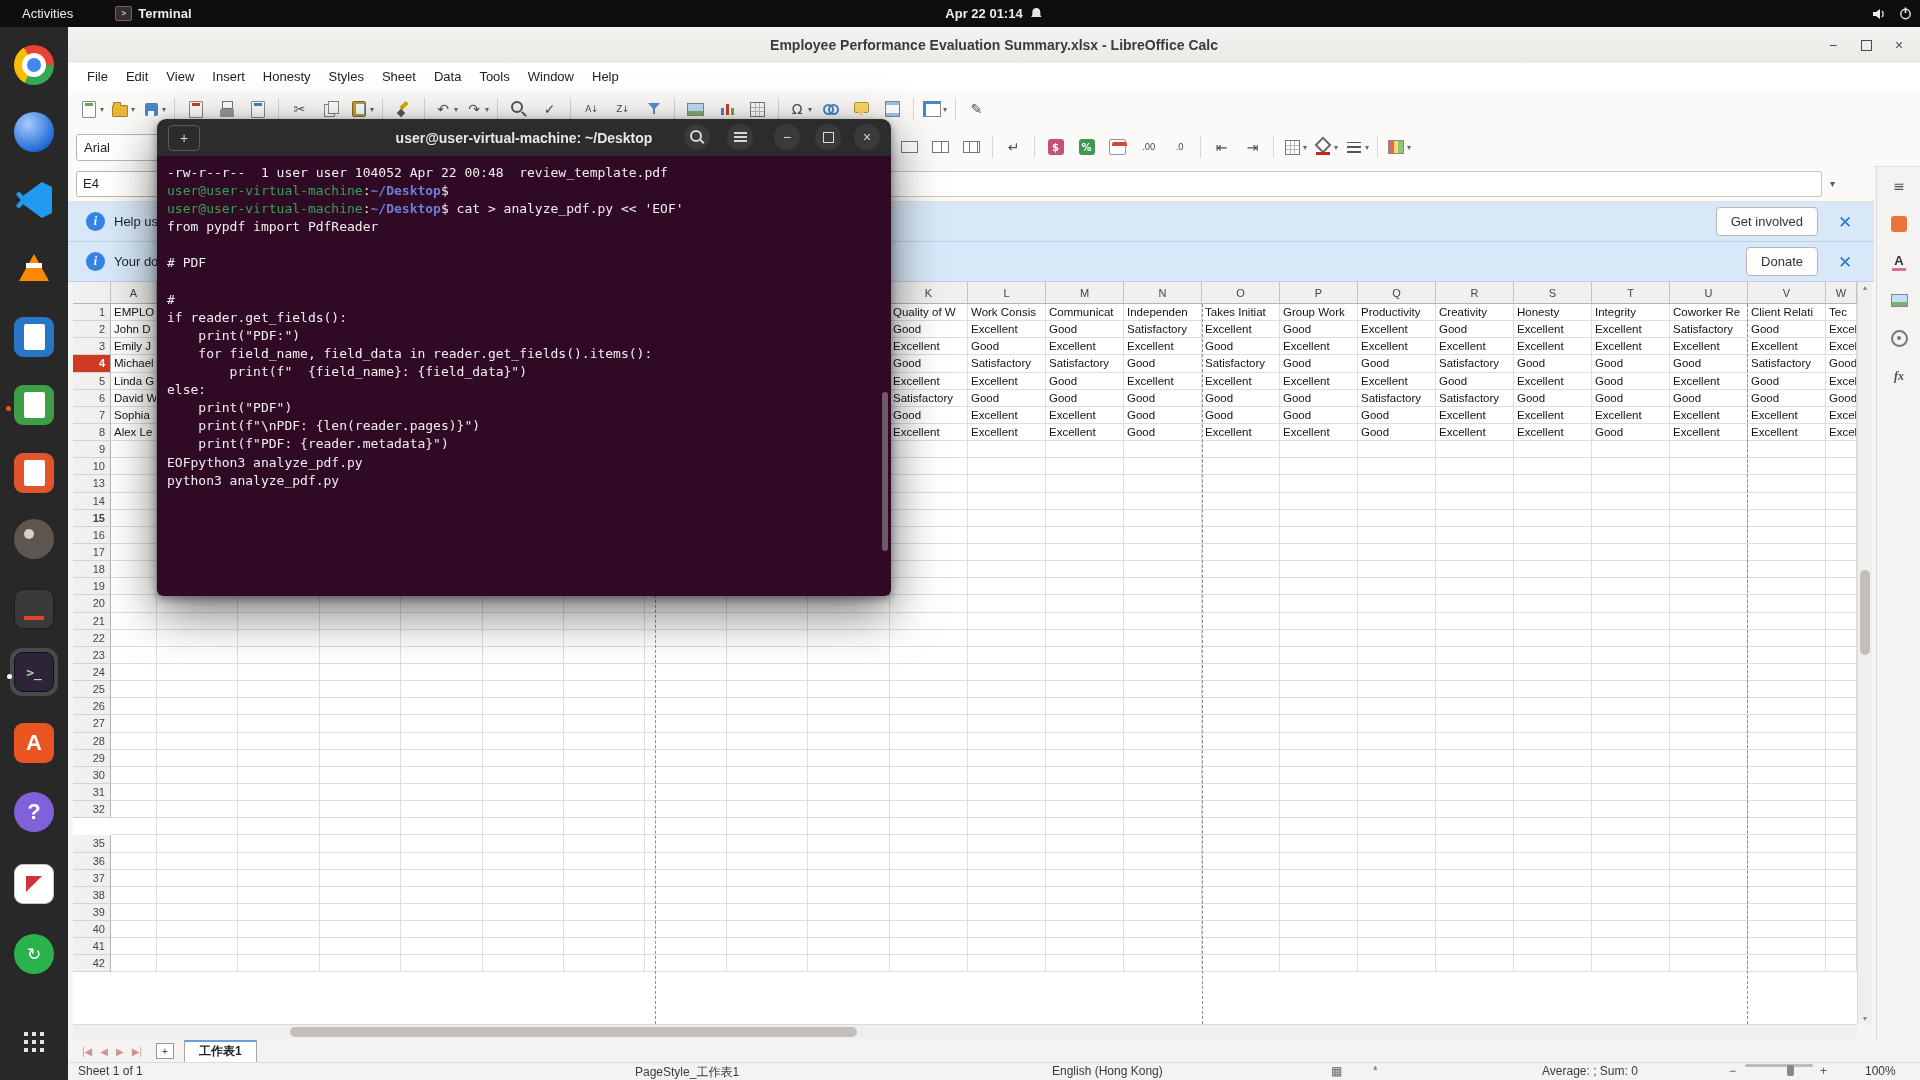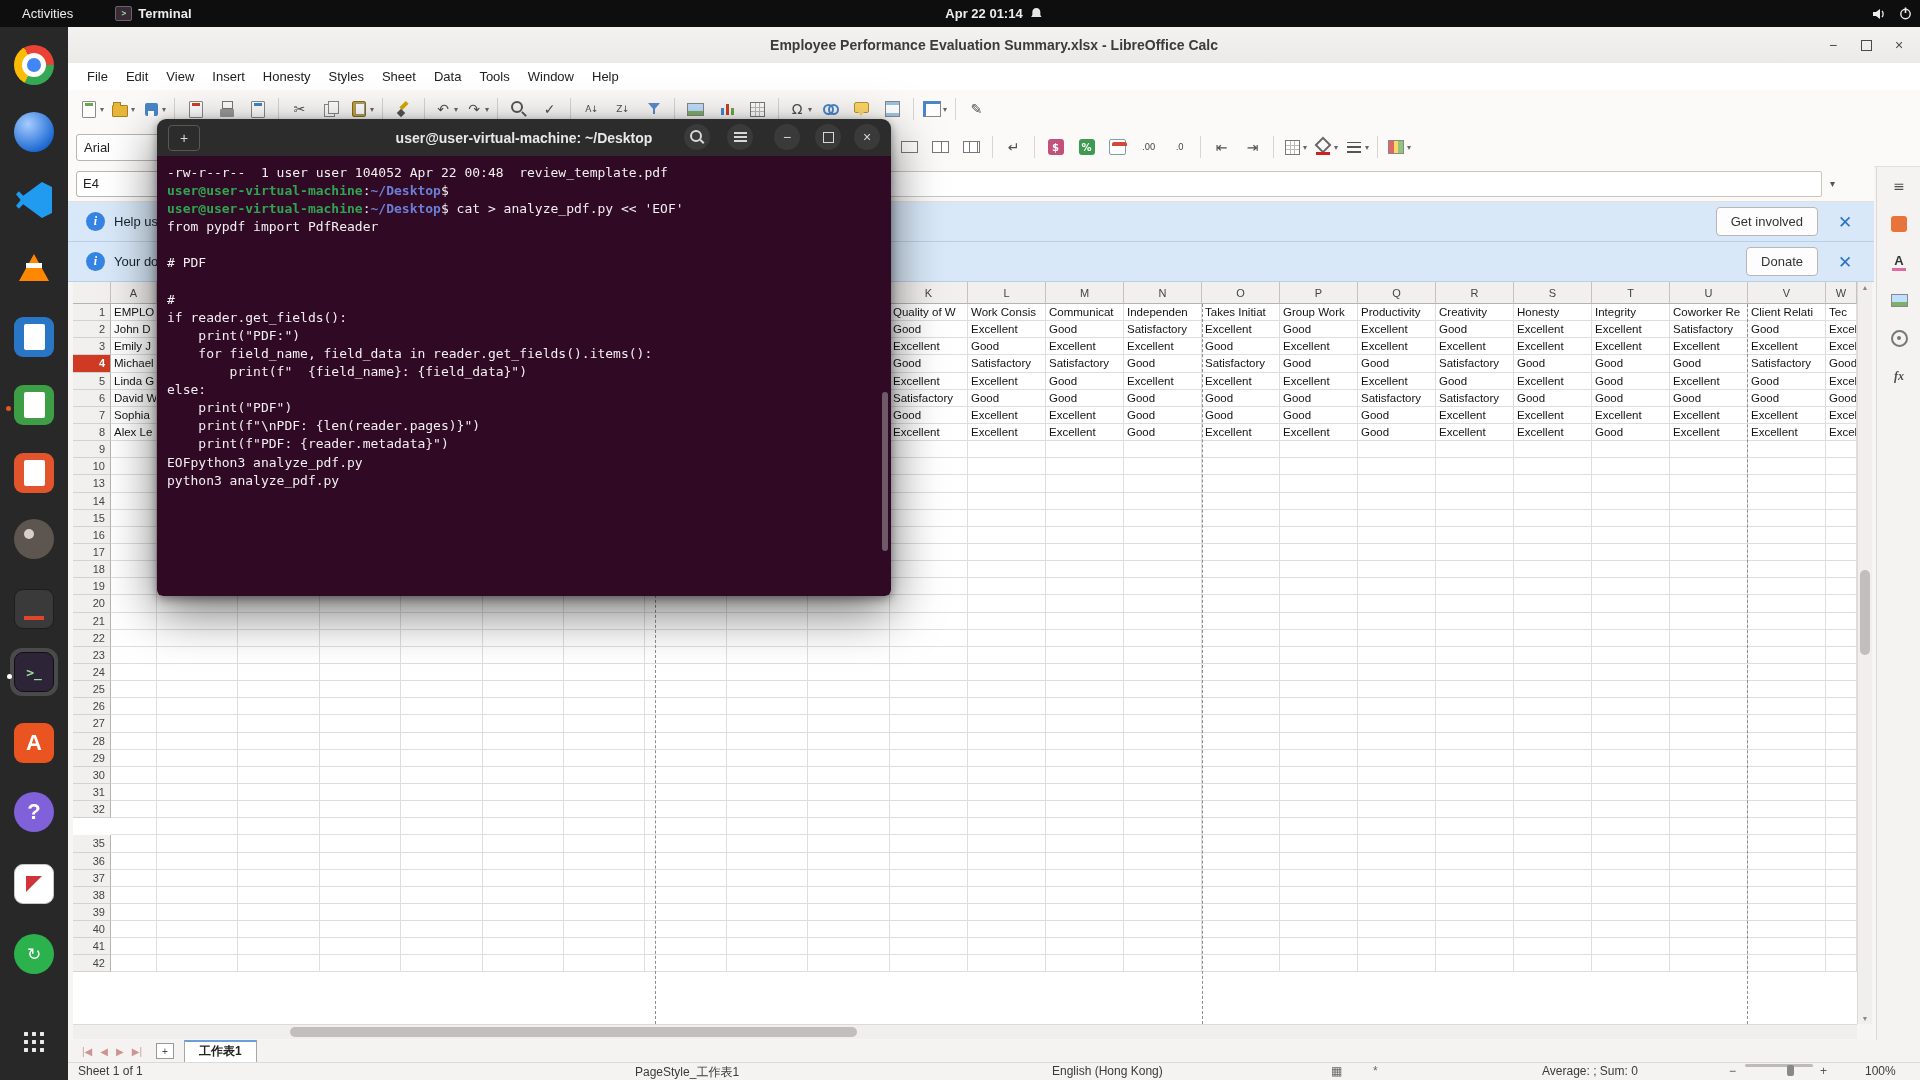--- a/index.html
+++ b/index.html
@@ -207,7 +207,7 @@
     font:13px/18.1px "DejaVu Sans Mono",monospace;color:#f2eef1;}
   .tline{height:18.1px;white-space:pre;}
   .t-fg{color:#f2eef1;}
-  .t-user{color:#2fa551;font-weight:bold;}
+  .t-user{color:#2fa551;font-weight:normal;}
   .t-path{color:#6b7fd7;font-weight:bold;}
   #t-scroll{position:absolute;right:3px;top:273px;width:6px;height:159px;background:#6e5a68;border-radius:3px;}
 </style>

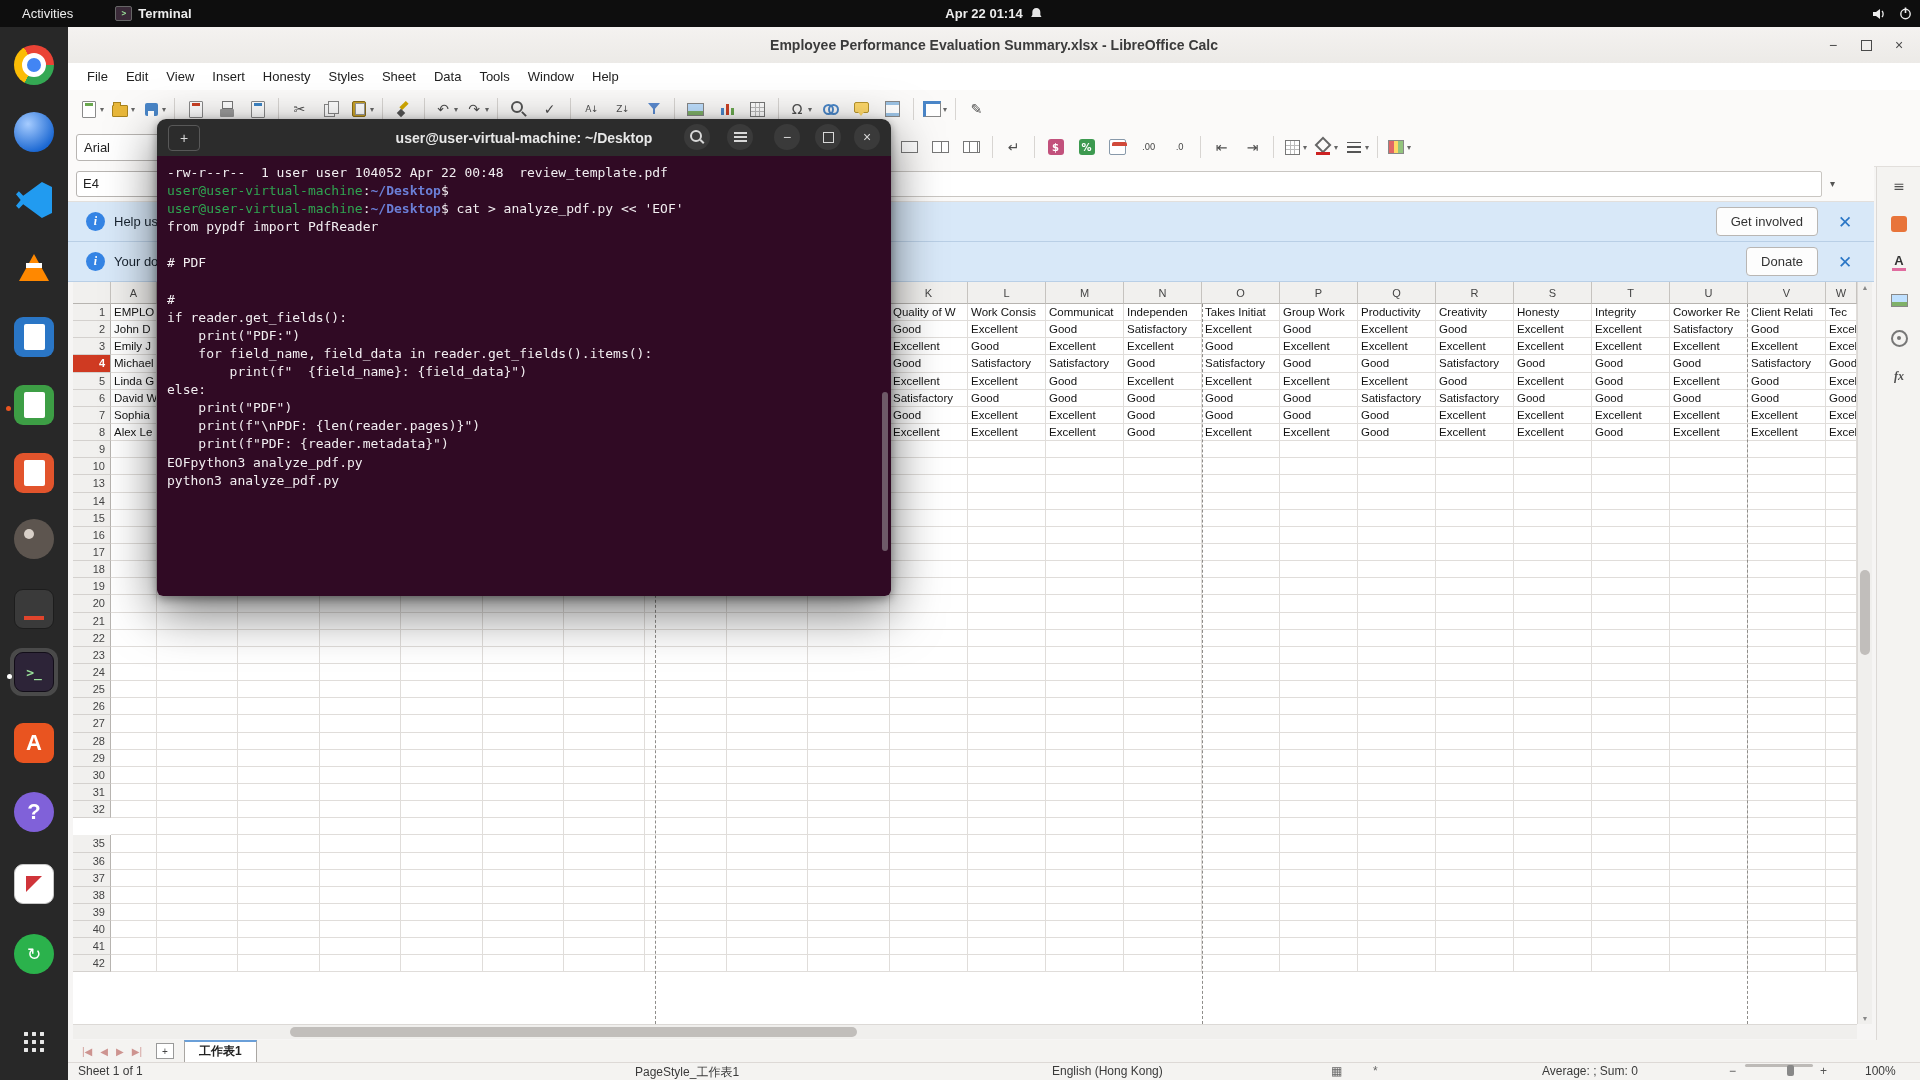--- a/index.html
+++ b/index.html
@@ -742,7 +742,7 @@
             <div class="gc cell" style="width: 31px;"></div>
           </div>
           <div class="grow">
-            <div class="gc ncell" style="width: 38px;">15</div>
+            <div class="gc ncell" style="width: 38px; font-weight: bold;">15</div>
             <div class="gc cell" style="width: 46px;"></div>
             <div class="gc cell filler" style="width: 733px;"></div>
             <div class="gc cell" style="width: 78px;"></div>

